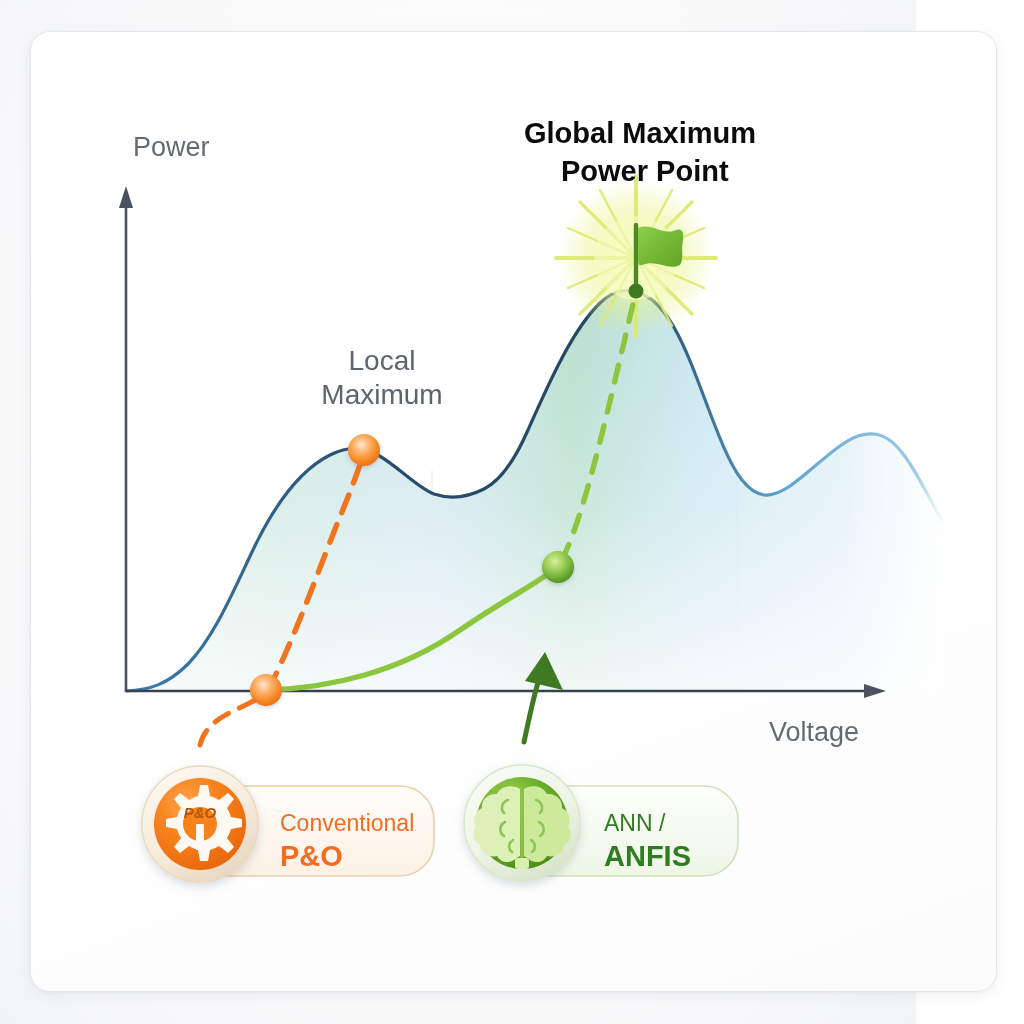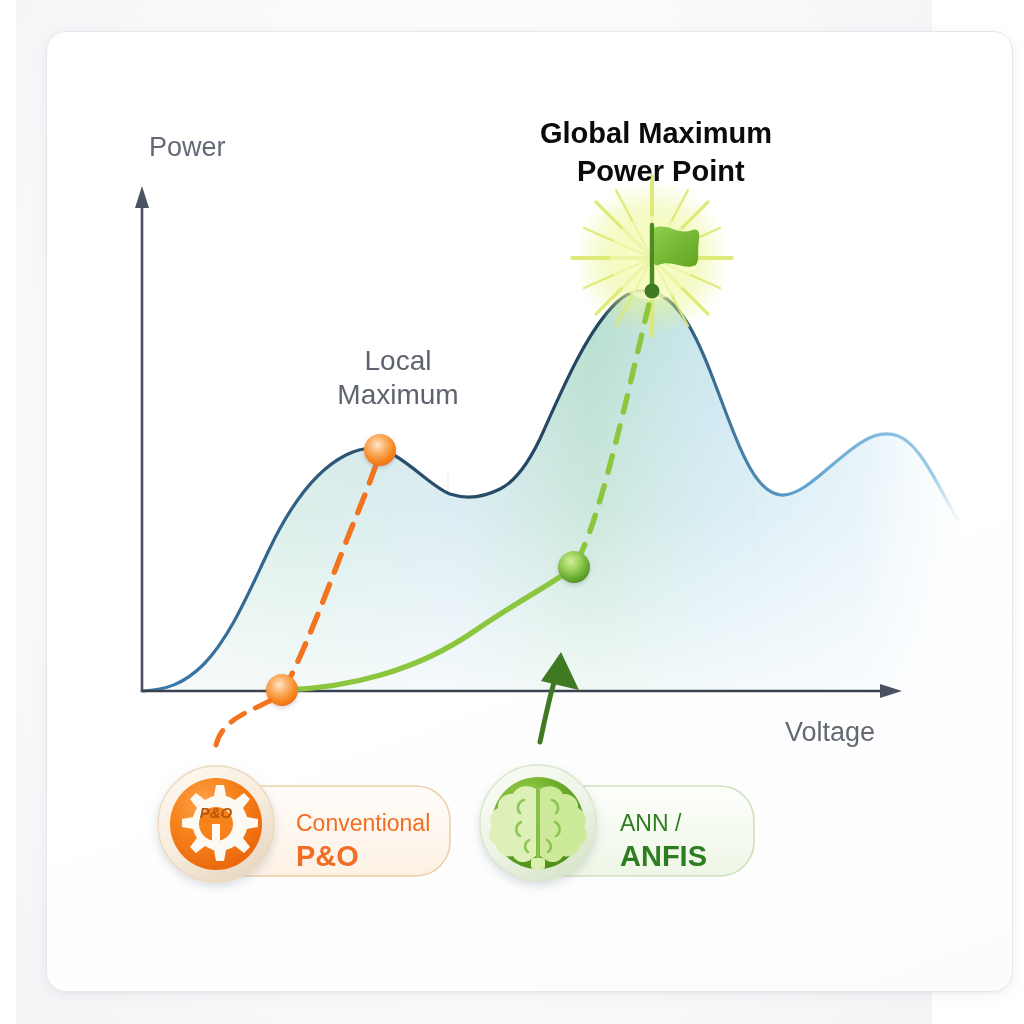--- a/index.html
+++ b/index.html
@@ -14,7 +14,6 @@
     width:916px;height:1024px;
     background:
       radial-gradient(ellipse at 50% 45%, #ffffff 0%, #fbfbfc 60%, #f3f4f6 100%);
-    margin-left: 16px;
   }
   .card{
     position:absolute;

